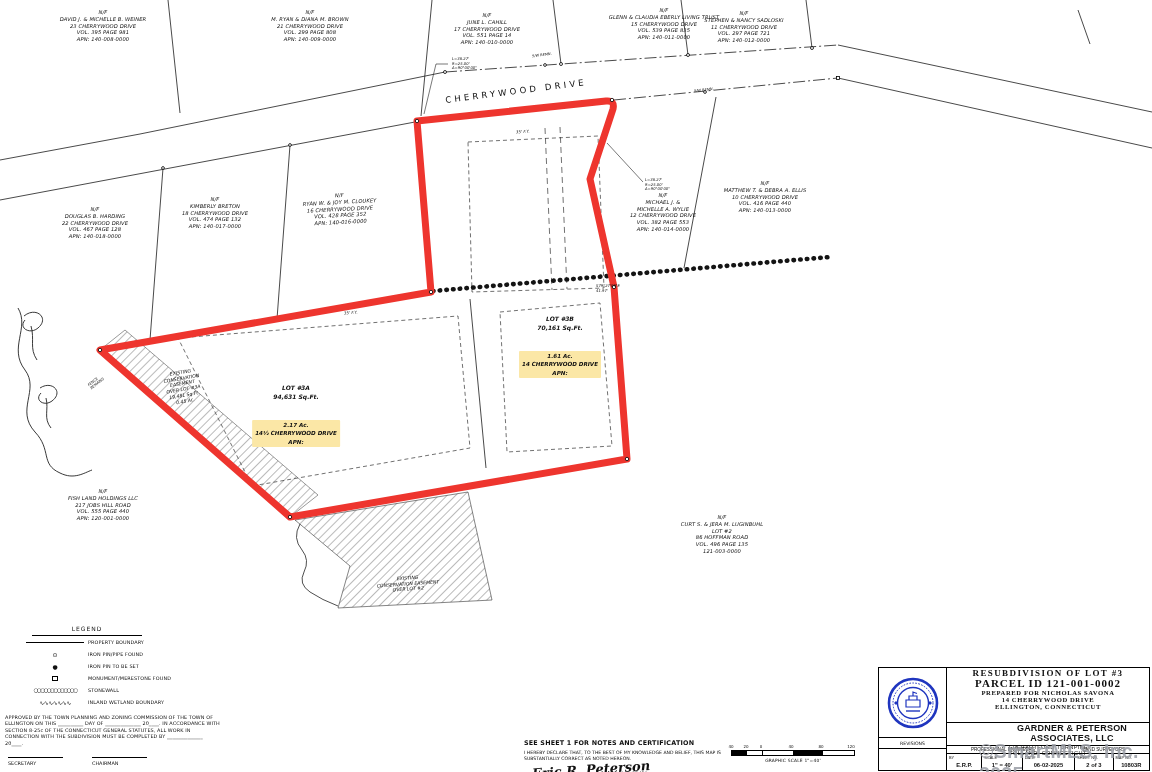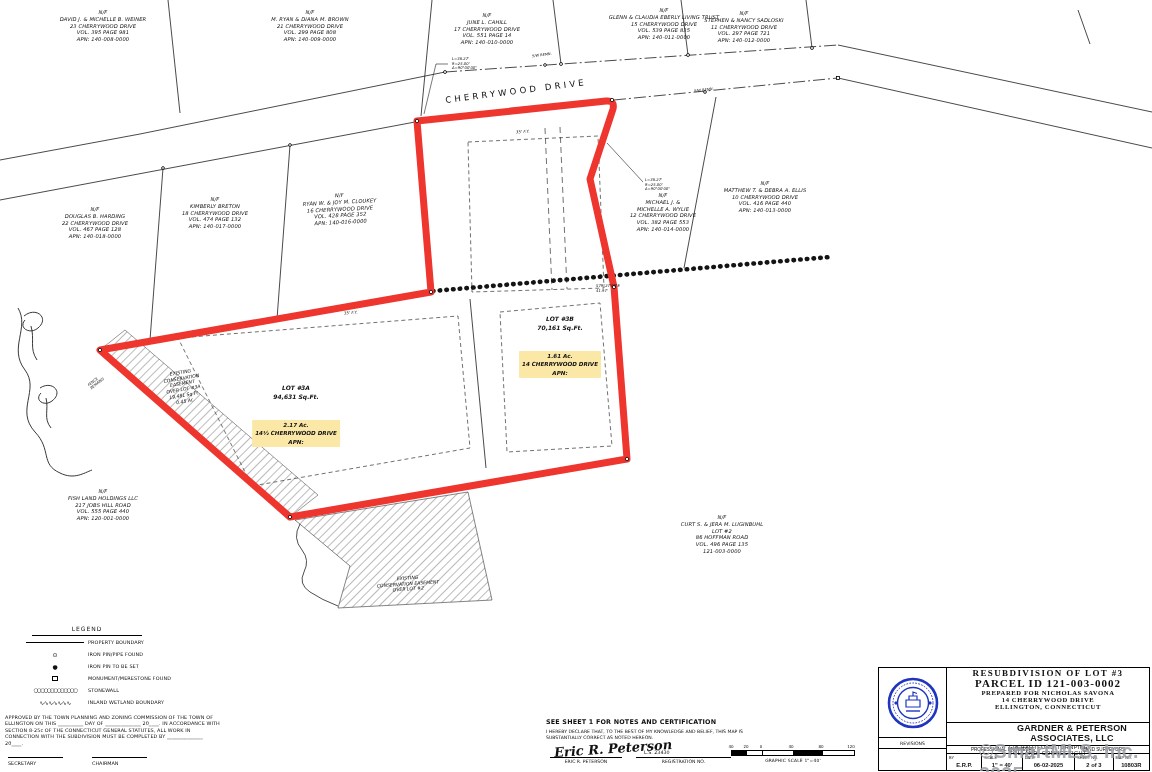--- a/index.html
+++ b/index.html
@@ -357,7 +357,7 @@
     <div class="tb-right">
       <div class="tb-titles">
         <div class="t1">RESUBDIVISION OF LOT #3</div>
-        <div class="t3">PARCEL ID 121-003-0002</div>
+        <div class="t3">PARCEL ID 121-001-0002</div>
         <div class="t4">PREPARED FOR NICHOLAS SAVONA</div>
         <div class="t4">14 CHERRYWOOD DRIVE</div>
         <div class="t4">ELLINGTON, CONNECTICUT</div>

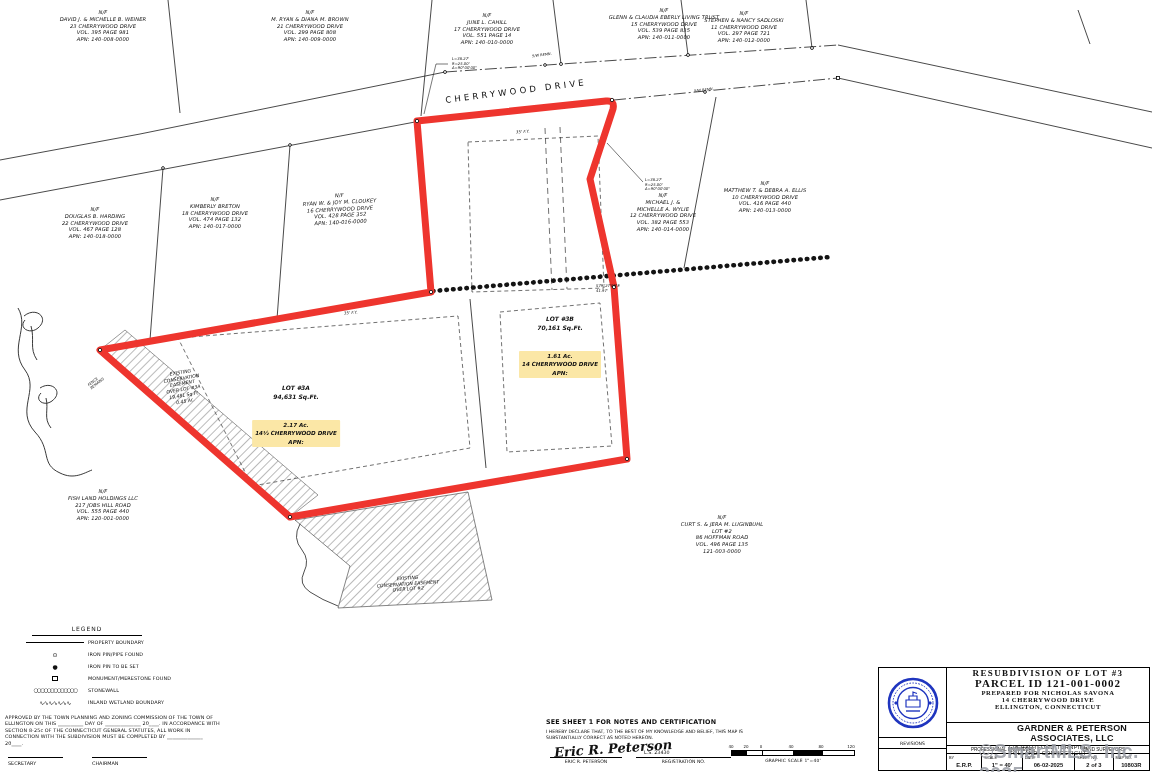--- a/index.html
+++ b/index.html
@@ -35,7 +35,7 @@
         letter-spacing:.1px;text-align:left;}
   .sigline{position:absolute;border-top:.9px solid #000;font:4.9px "DejaVu Sans",sans-serif;padding-top:1.5px;}
   
-  .cert{position:absolute;left:524px;top:719px;width:205px;margin-left:22px;}
+  .cert{position:absolute;left:524px;top:740px;width:205px;}
   .cert .chead{font:600 6.4px/1.2 "DejaVu Sans",sans-serif;letter-spacing:.2px;}
   .cert .cbody{font:4.6px/1.3 "DejaVu Sans",sans-serif;margin-top:2px;}
   .cert .signature{position:absolute;left:8px;top:22px;font:italic 600 13px "DejaVu Serif",serif;

